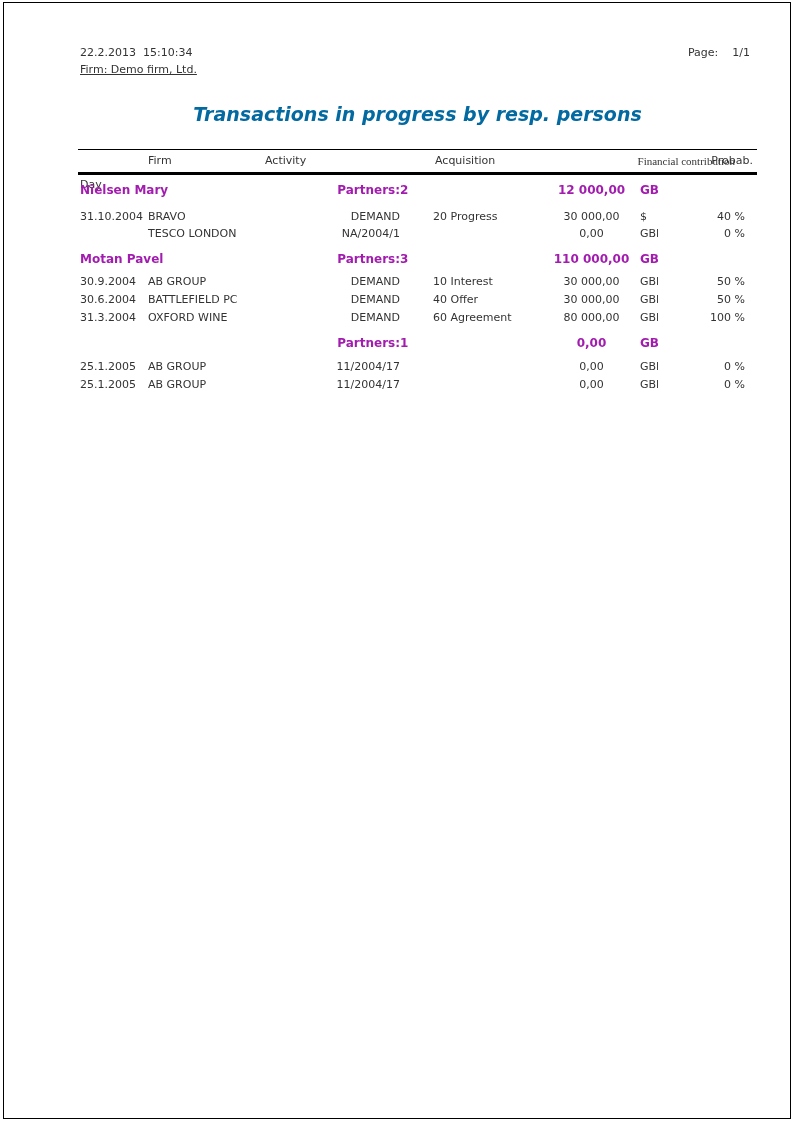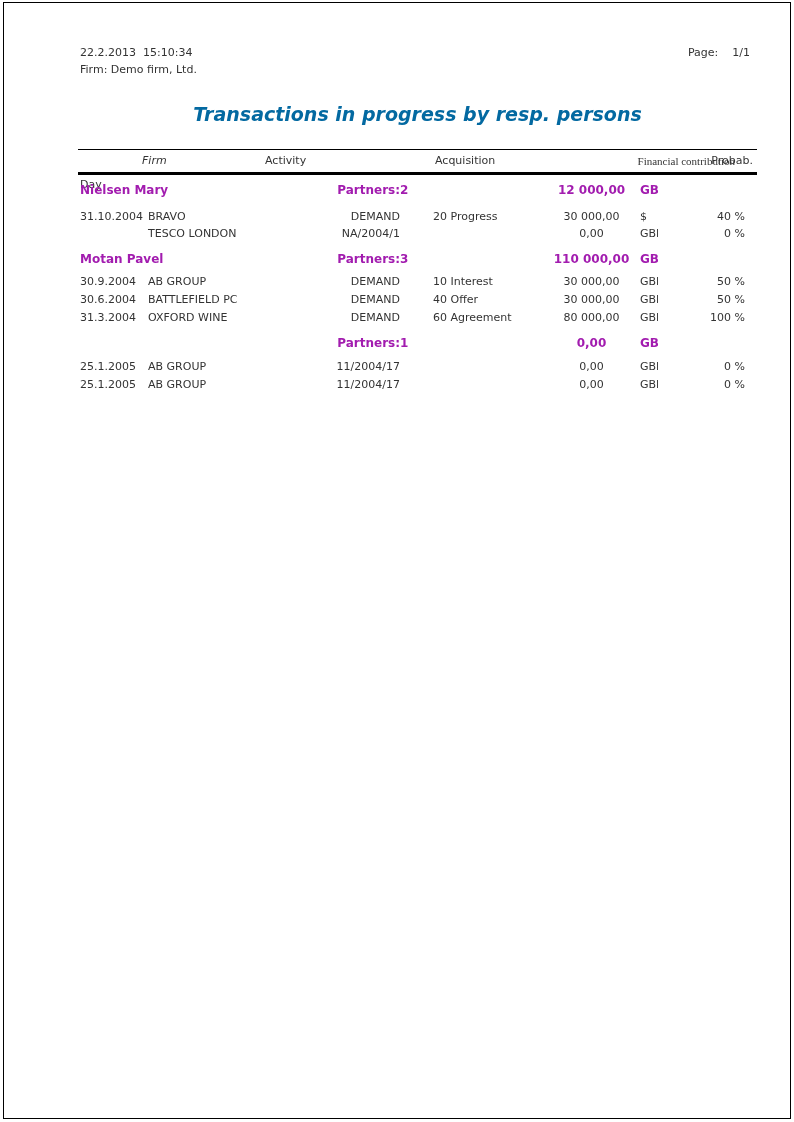--- a/index.html
+++ b/index.html
@@ -14,7 +14,7 @@
   }
   .pre{white-space:pre;}
   .meta-date{position:absolute;left:80px;top:46px;line-height:13px;}
-  .meta-firm{position:absolute;left:80px;top:63px;line-height:13px;}
+  .meta-firm{position:absolute;left:80px;top:63px;line-height:13px;text-decoration:underline;}
   .meta-page{position:absolute;top:46px;right:44px;line-height:13px;}
   .meta-page .val{margin-left:14px;}
   .title{

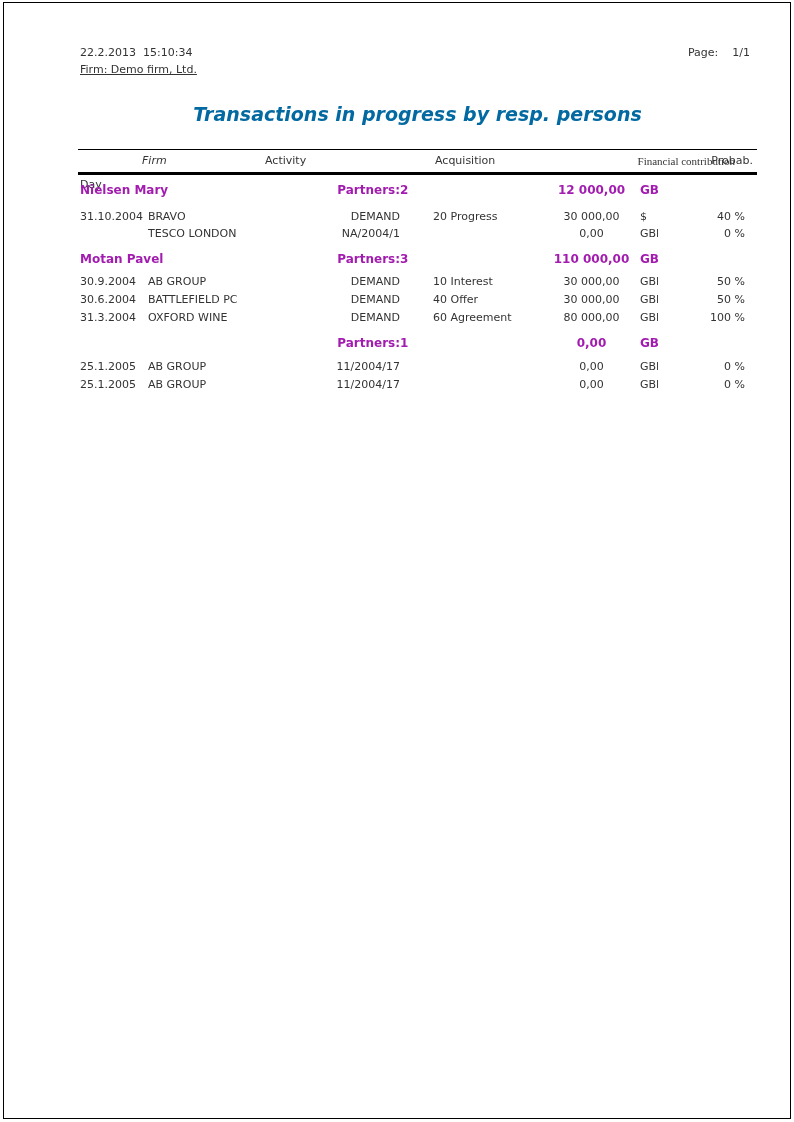--- a/index.html
+++ b/index.html
@@ -26,7 +26,7 @@
   .hdr{position:absolute;left:78px;top:154px;width:679px;height:14px;line-height:14px;}
   .hdr span{position:absolute;white-space:nowrap;}
   .h-day{left:2px;margin-top:24px;}
-  .h-firm{left:64px;font-style:italic;}
+  .h-firm{left:70px;}
   .h-act{left:187px;}
   .h-acq{left:357px;}
   .h-fin{right:22px;font-family:Liberation Serif, serif;}

